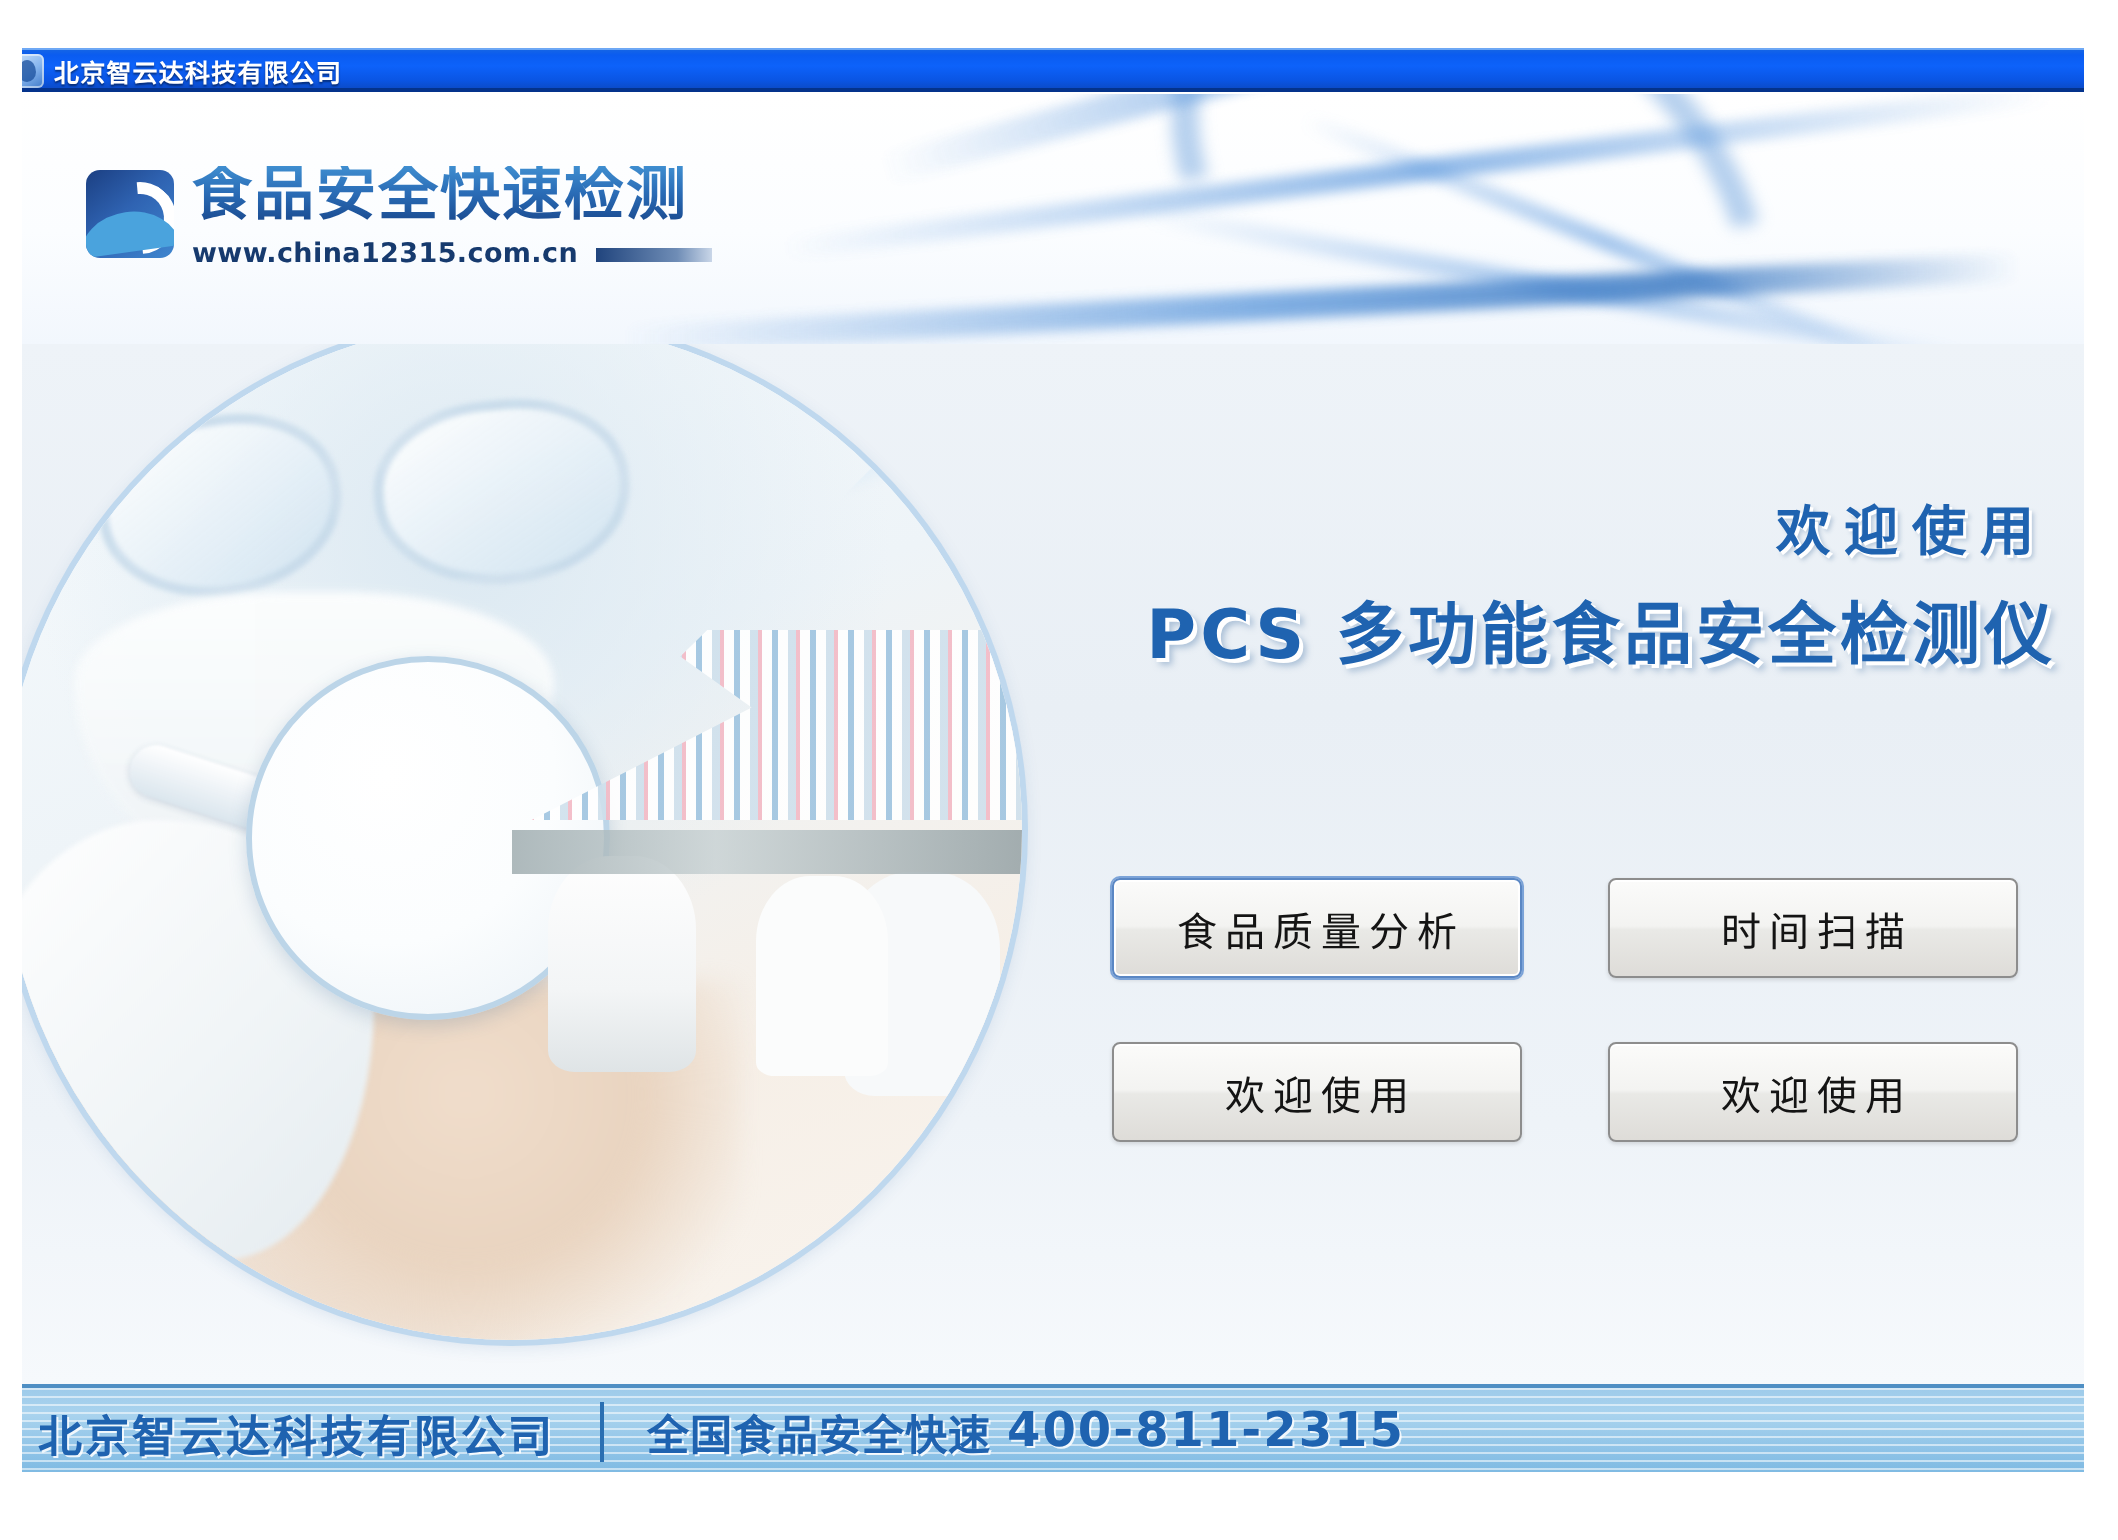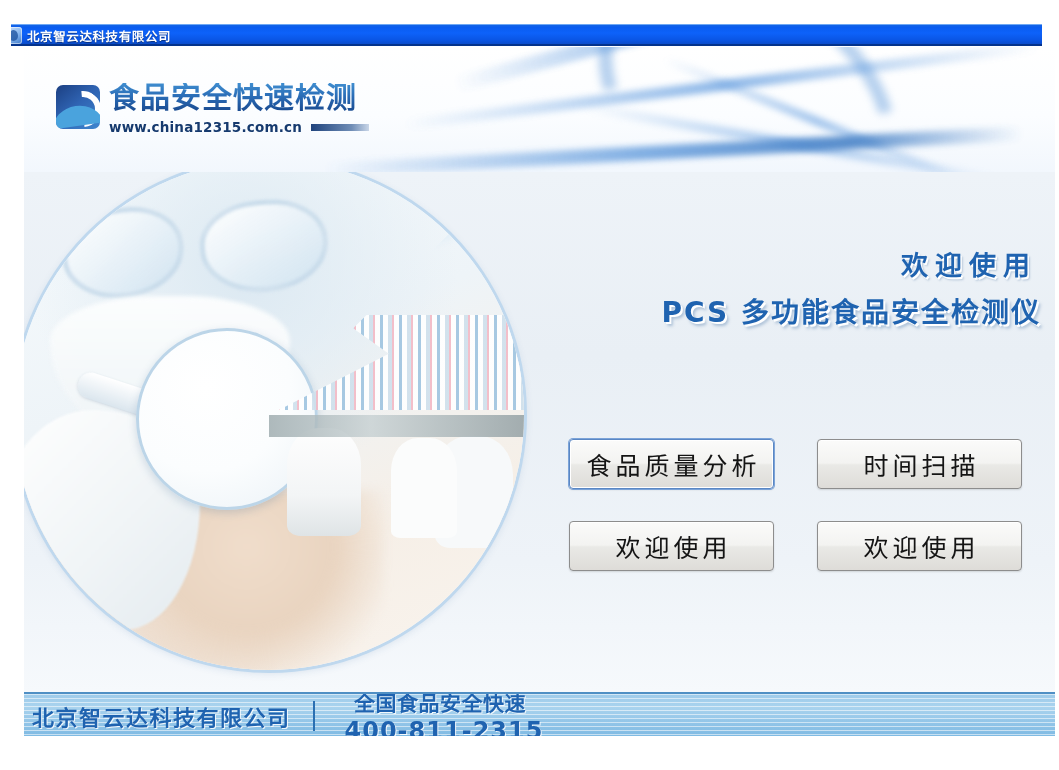--- a/index.html
+++ b/index.html
@@ -77,7 +77,7 @@
   
   #client {
     position: absolute;
-    left: 24px;
+    left: 11px;
     top: 47px;
     width: 1031px;
     height: 689px;

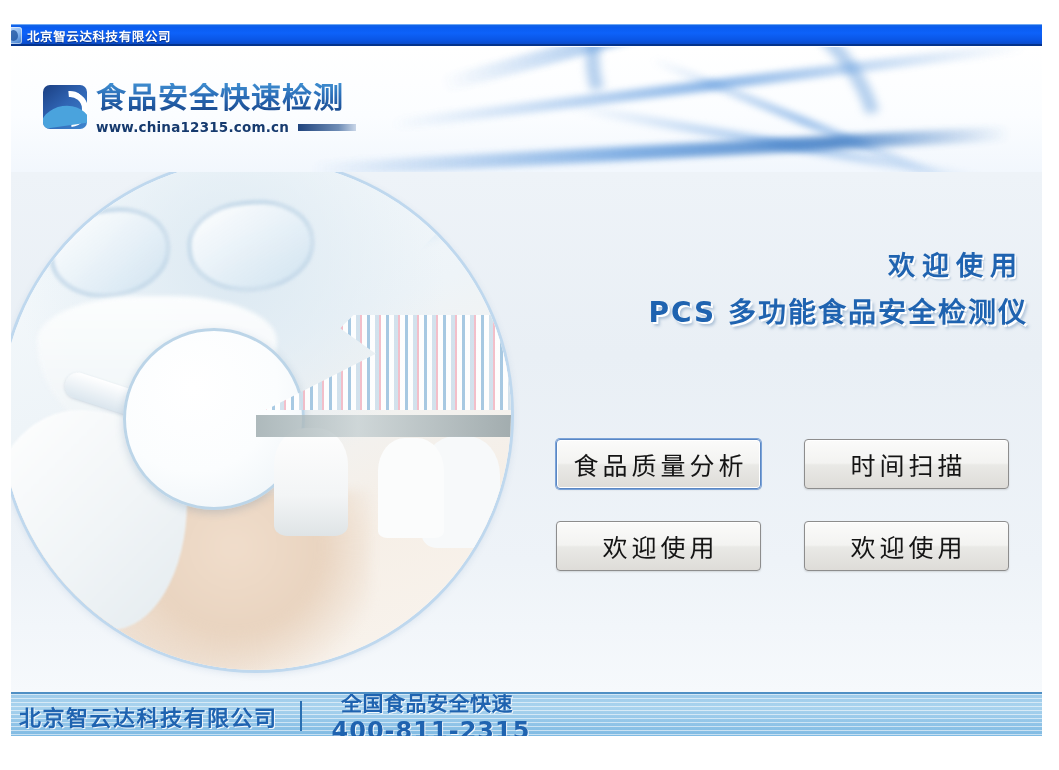--- a/index.html
+++ b/index.html
@@ -413,7 +413,7 @@
     position: absolute;
     right: 14px;
     top: 118px;
-    font-size: 28px;
+    font-size: 34px;
     font-weight: bold;
     color: #1f63b0;
     letter-spacing: 2px;

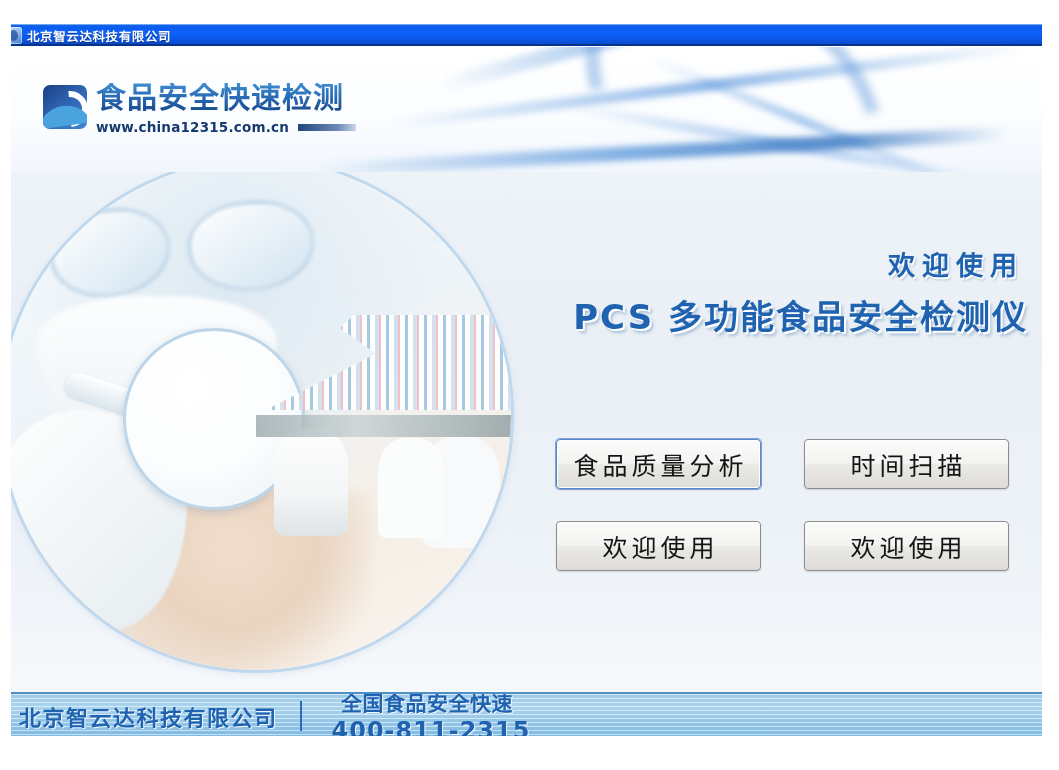--- a/index.html
+++ b/index.html
@@ -441,7 +441,7 @@
     display: flex;
     align-items: center;
     justify-content: center;
-    font-size: 25px;
+    font-size: 20px;
     font-weight: normal;
     color: #141414;
     letter-spacing: 4px;

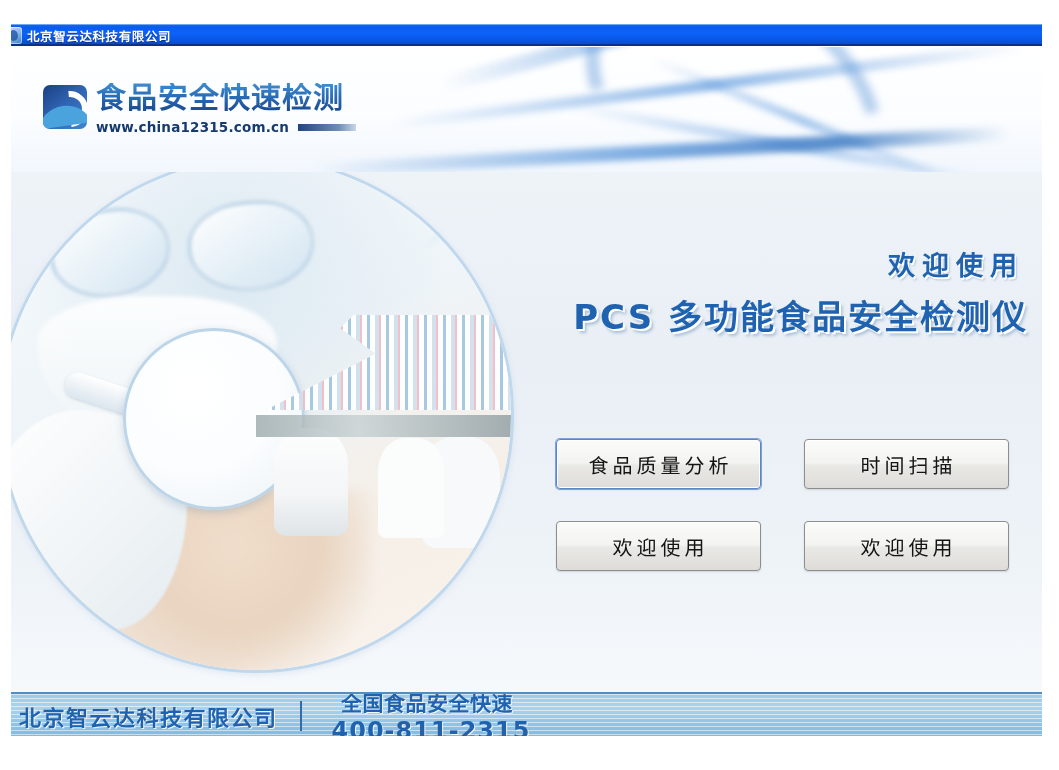--- a/index.html
+++ b/index.html
@@ -516,9 +516,8 @@
   }
   #footer-hotline {
     display: flex;
-    align-items: center;
-    white-space: nowrap;
-    flex-direction: column;
+    align-items: flex-start;
+    white-space: nowrap;
   }
   #footer-hotline-label {
     font-size: 21px;

